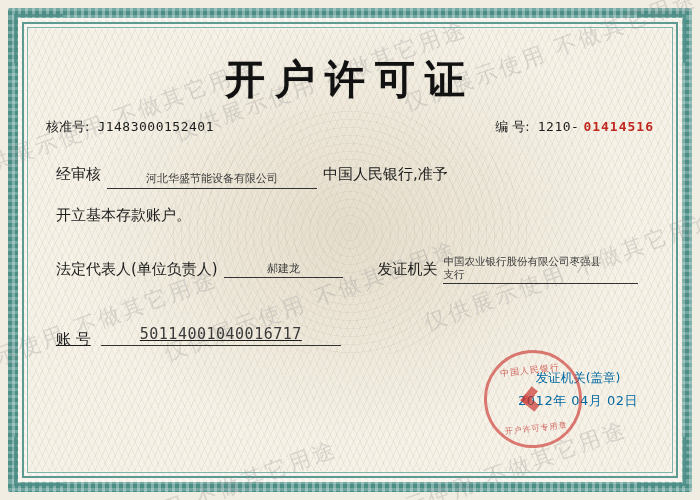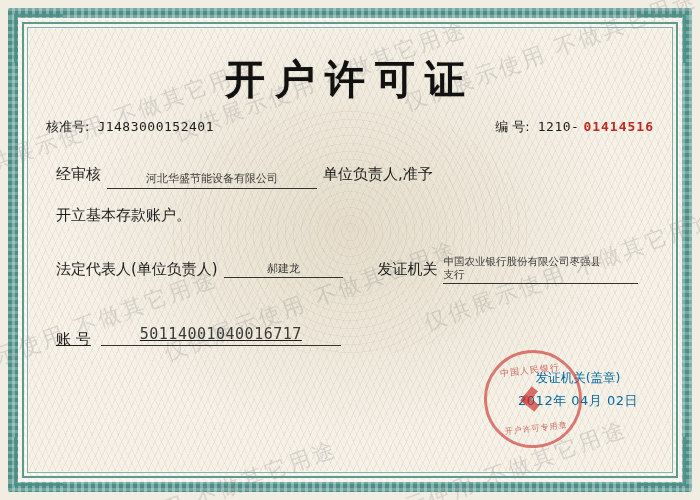--- a/index.html
+++ b/index.html
@@ -336,7 +336,7 @@
       <div class="line line-1">
         <span>经审核</span>
         <span class="fill w-company handwrite">河北华盛节能设备有限公司</span>
-        <span>单位负责人,准予</span>
+        <span>中国人民银行,准予</span>
       </div>
 
       <div class="line">

